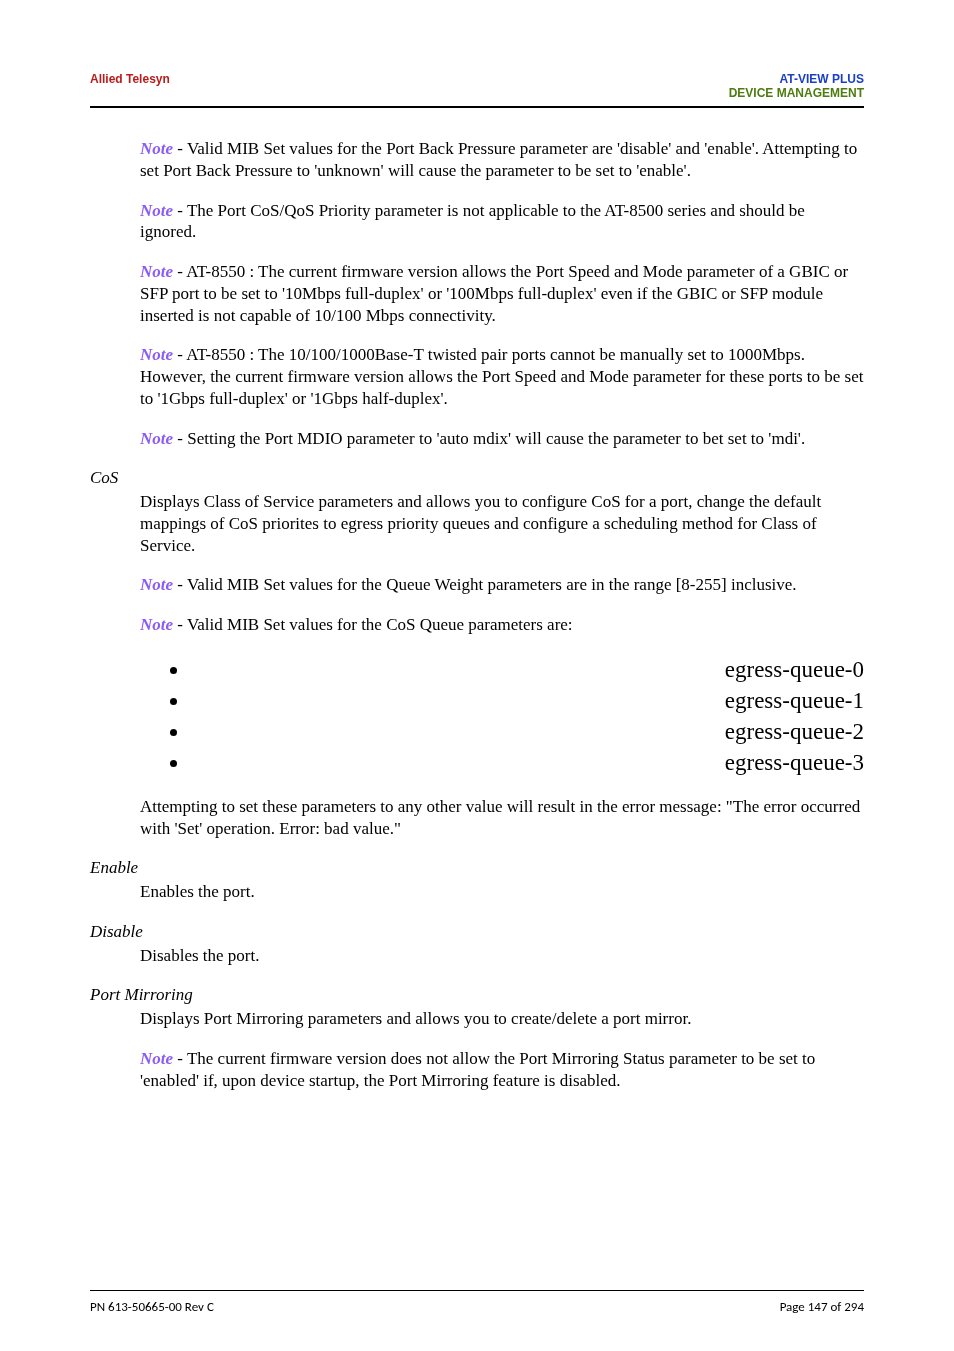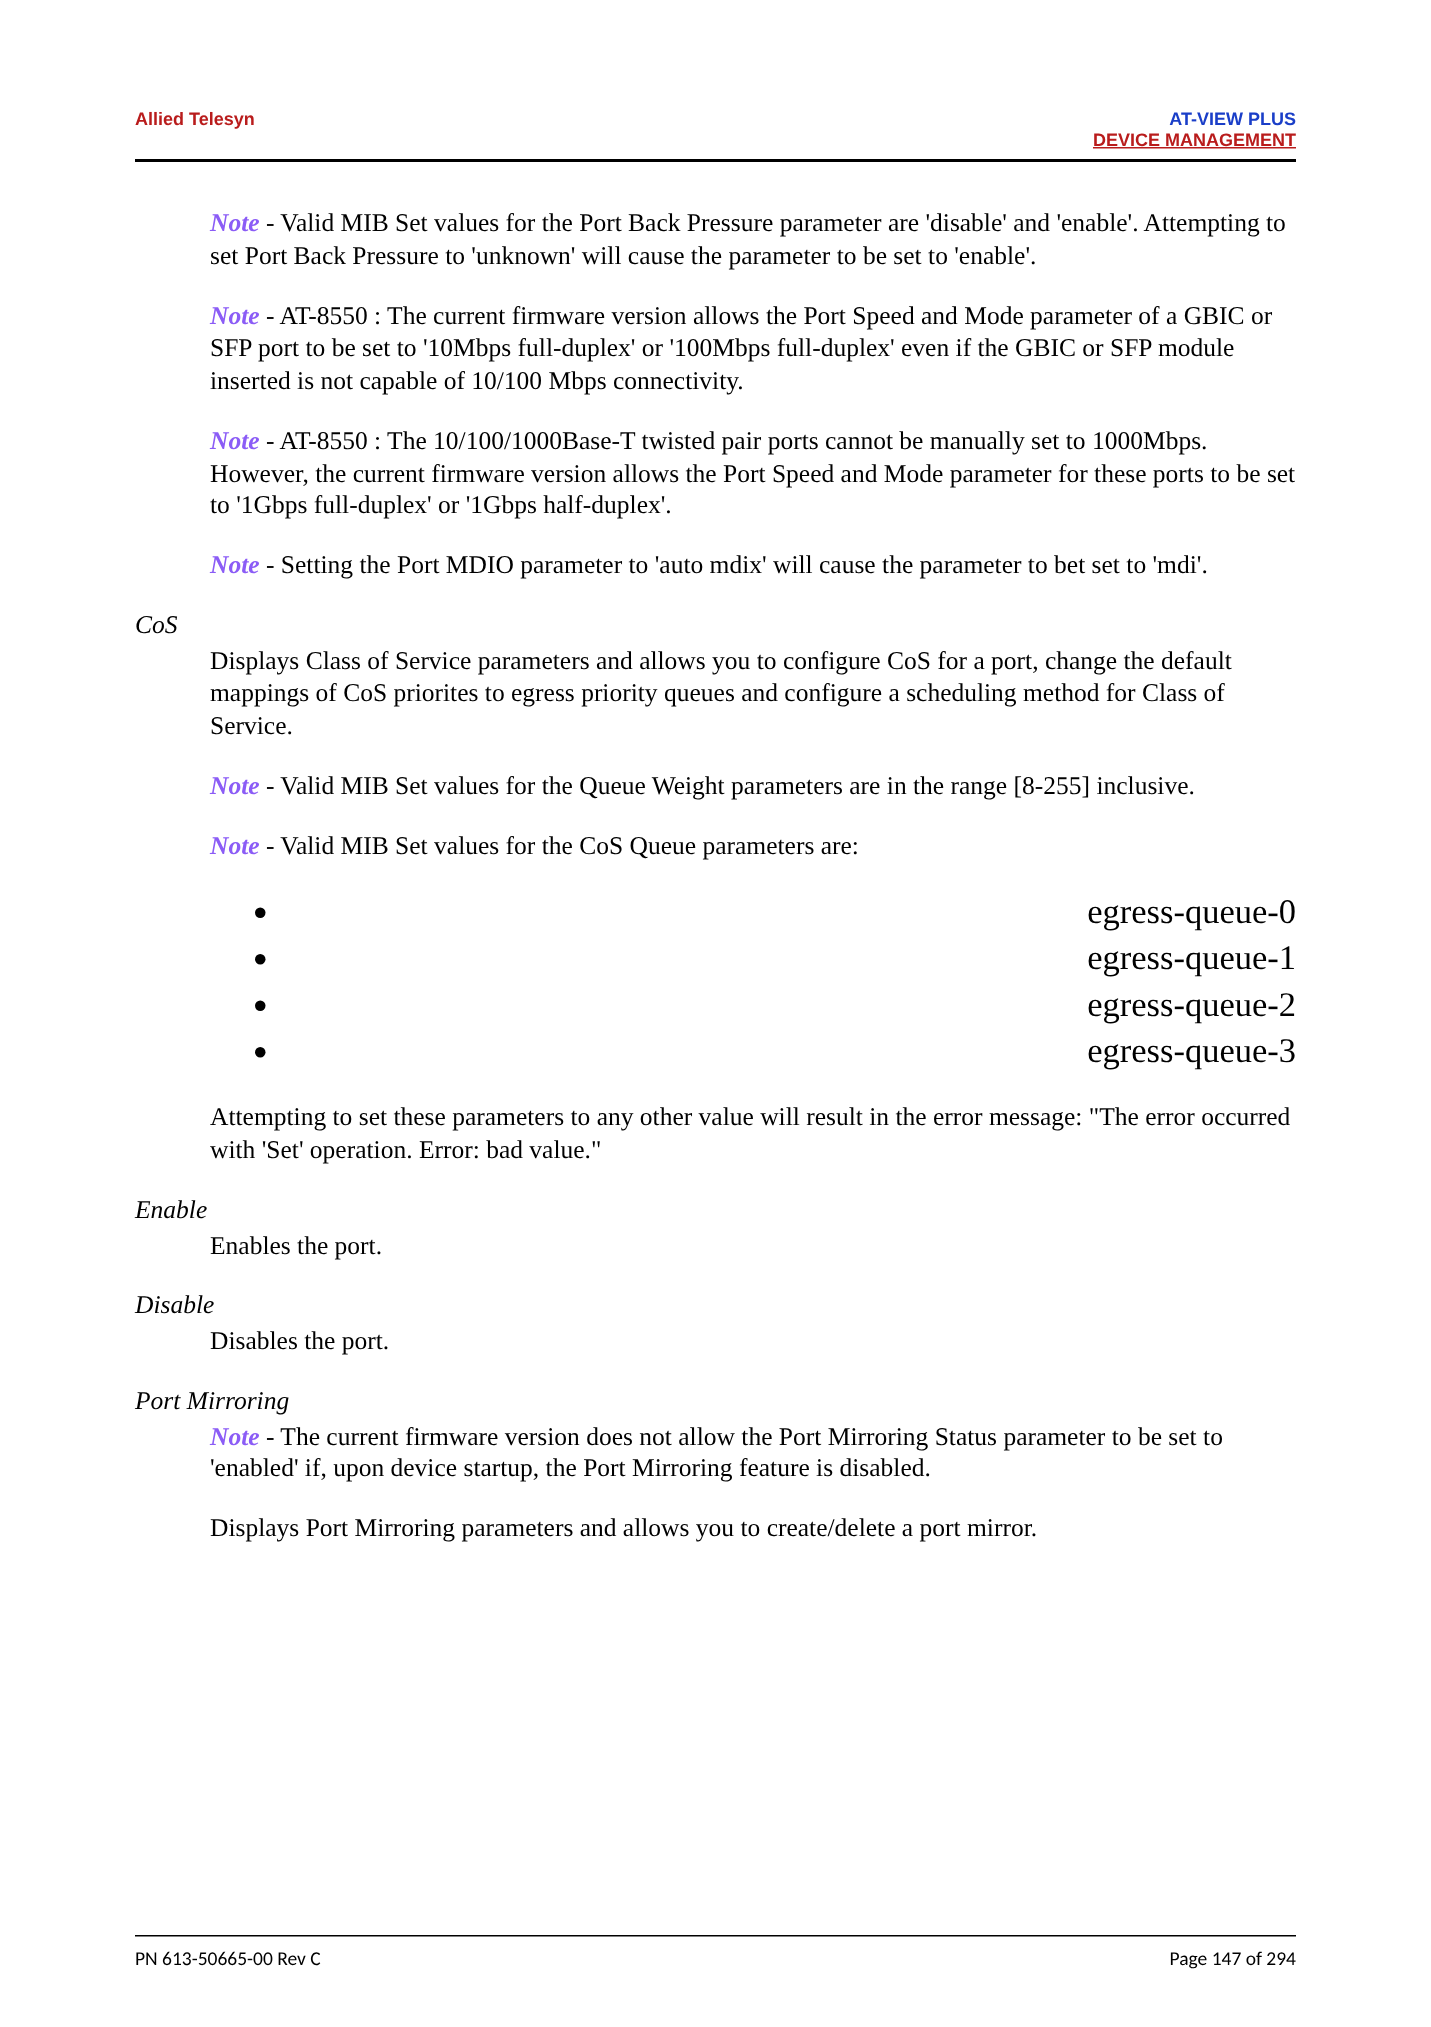--- a/index.html
+++ b/index.html
@@ -28,7 +28,7 @@
   .header .left { color: #b91c1c; }
   .header .right { text-align: right; }
   .header .right .line1 { color: #1a3ec8; }
-  .header .right .line2 { color: #b91c1c; text-decoration: underline; }
+  .header .right .line2 { color: #4d7c0f; }
   .body-text {
     font-size: 17px;
     line-height: 1.28;

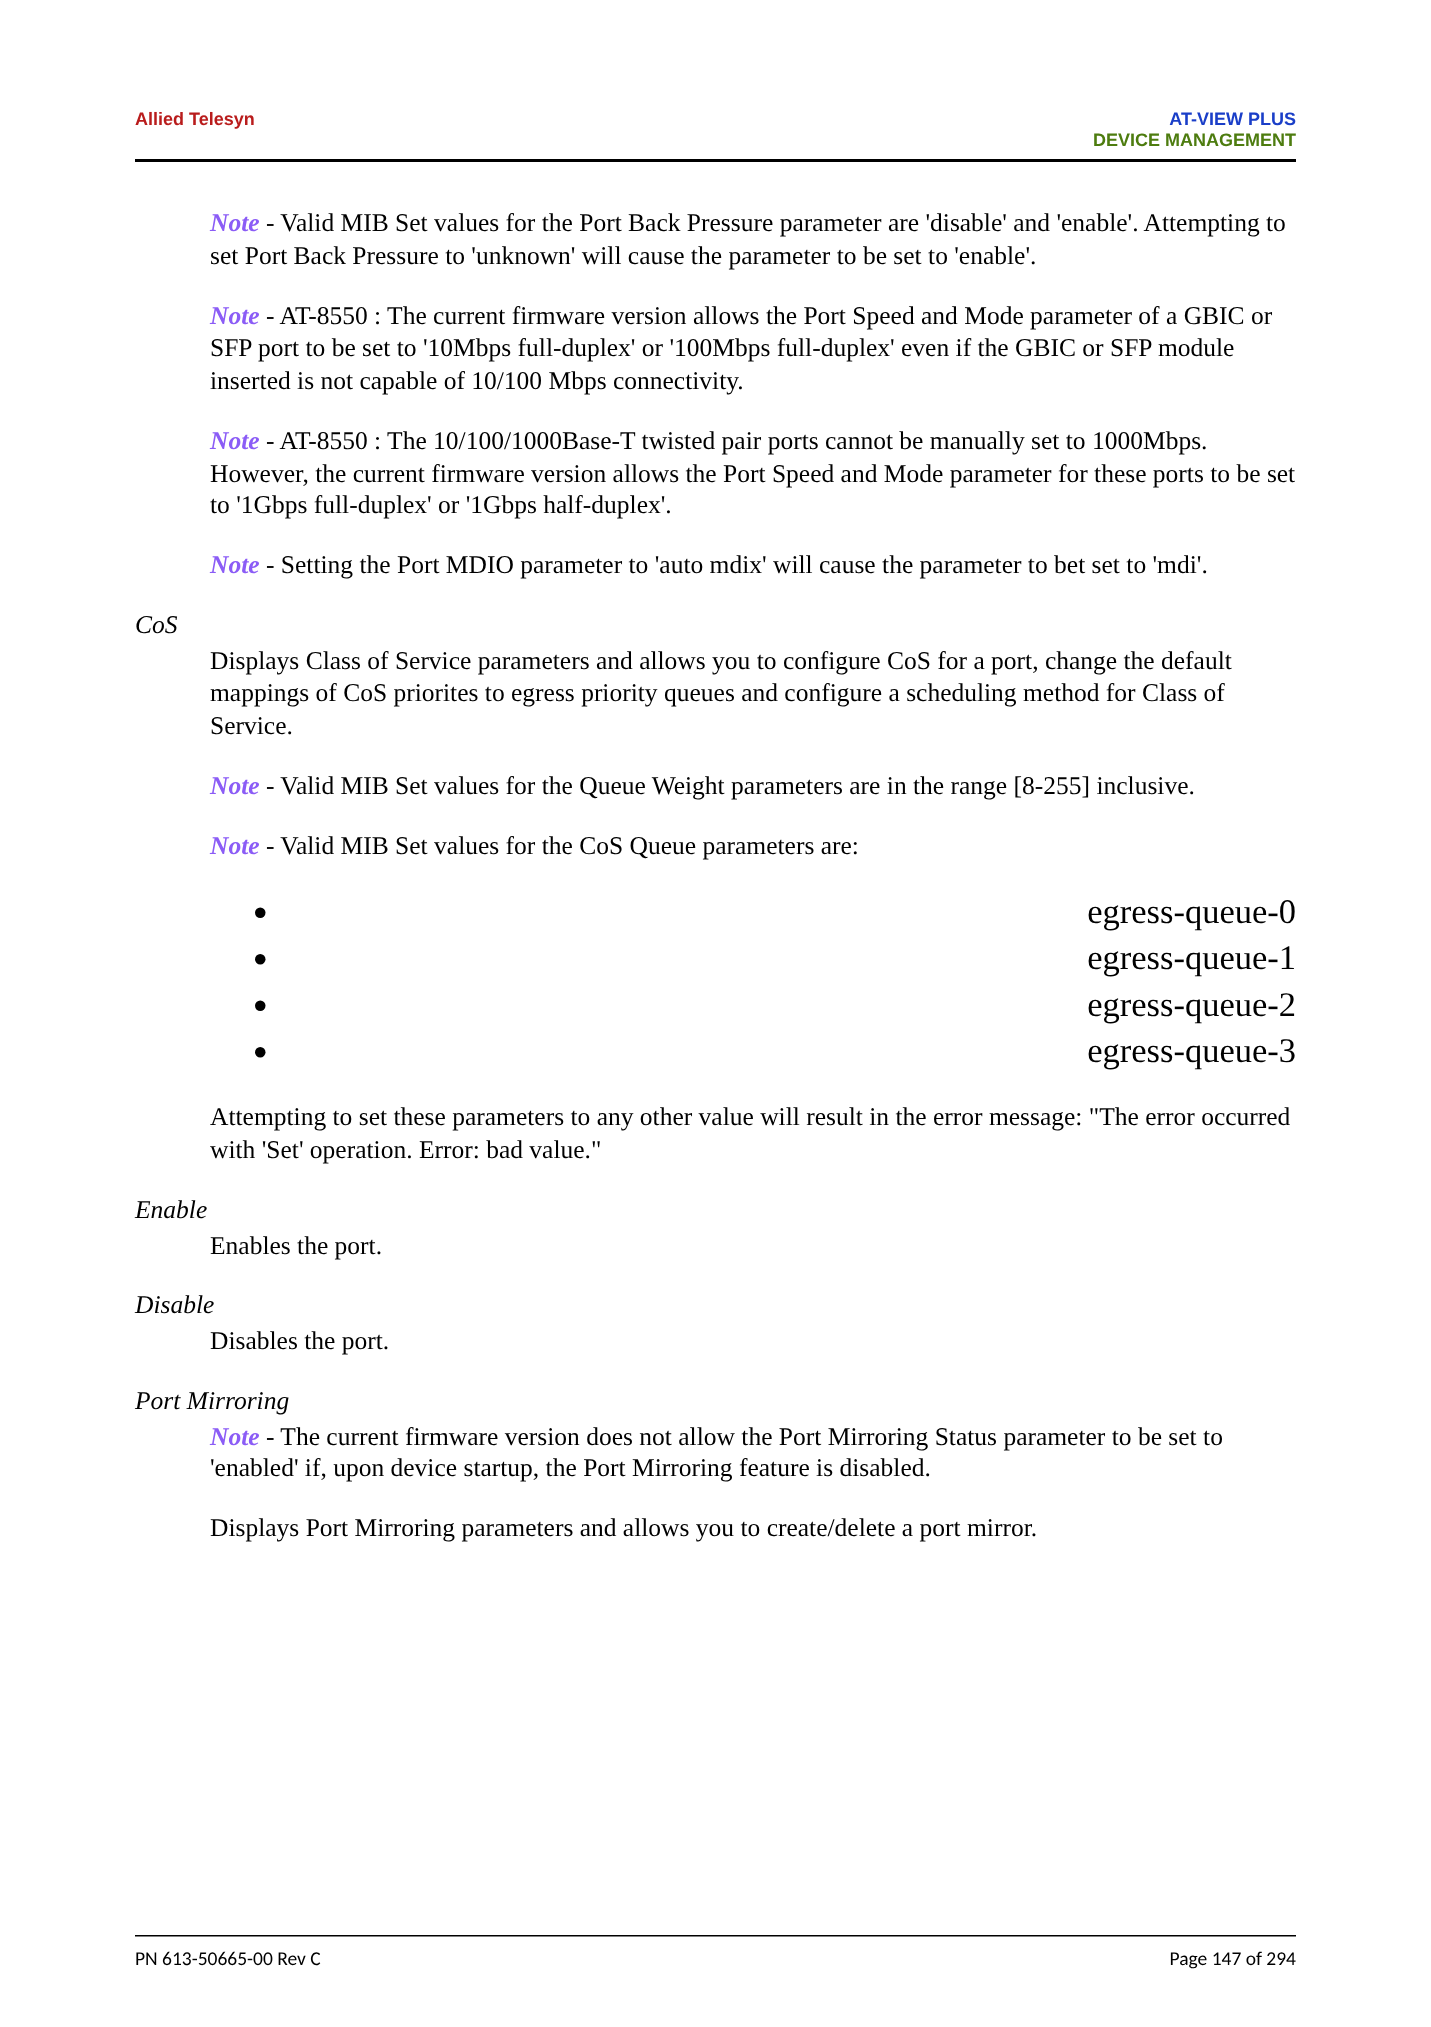--- a/index.html
+++ b/index.html
@@ -81,6 +81,9 @@
       <span class="note-label">Note</span><span> - Valid MIB Set values for the Port Back Pressure parameter are 'disable' and 'enable'. Attempting to set Port Back Pressure to 'unknown' will cause the parameter to be set to 'enable'.</span>
     </div>
 
+    <div class="blk indent1">
+      <span class="note-label">Note</span><span> - The Port CoS/QoS Priority parameter is not applicable to the AT-8500 series and should be ignored.</span>
+    </div>
 
     <div class="blk indent1">
       <span class="note-label">Note</span><span> - AT-8550 : The current firmware version allows the Port Speed and Mode parameter of a GBIC or SFP port to be set to '10Mbps full-duplex' or '100Mbps full-duplex' even if the GBIC or SFP module inserted is not capable of 10/100 Mbps connectivity.</span>

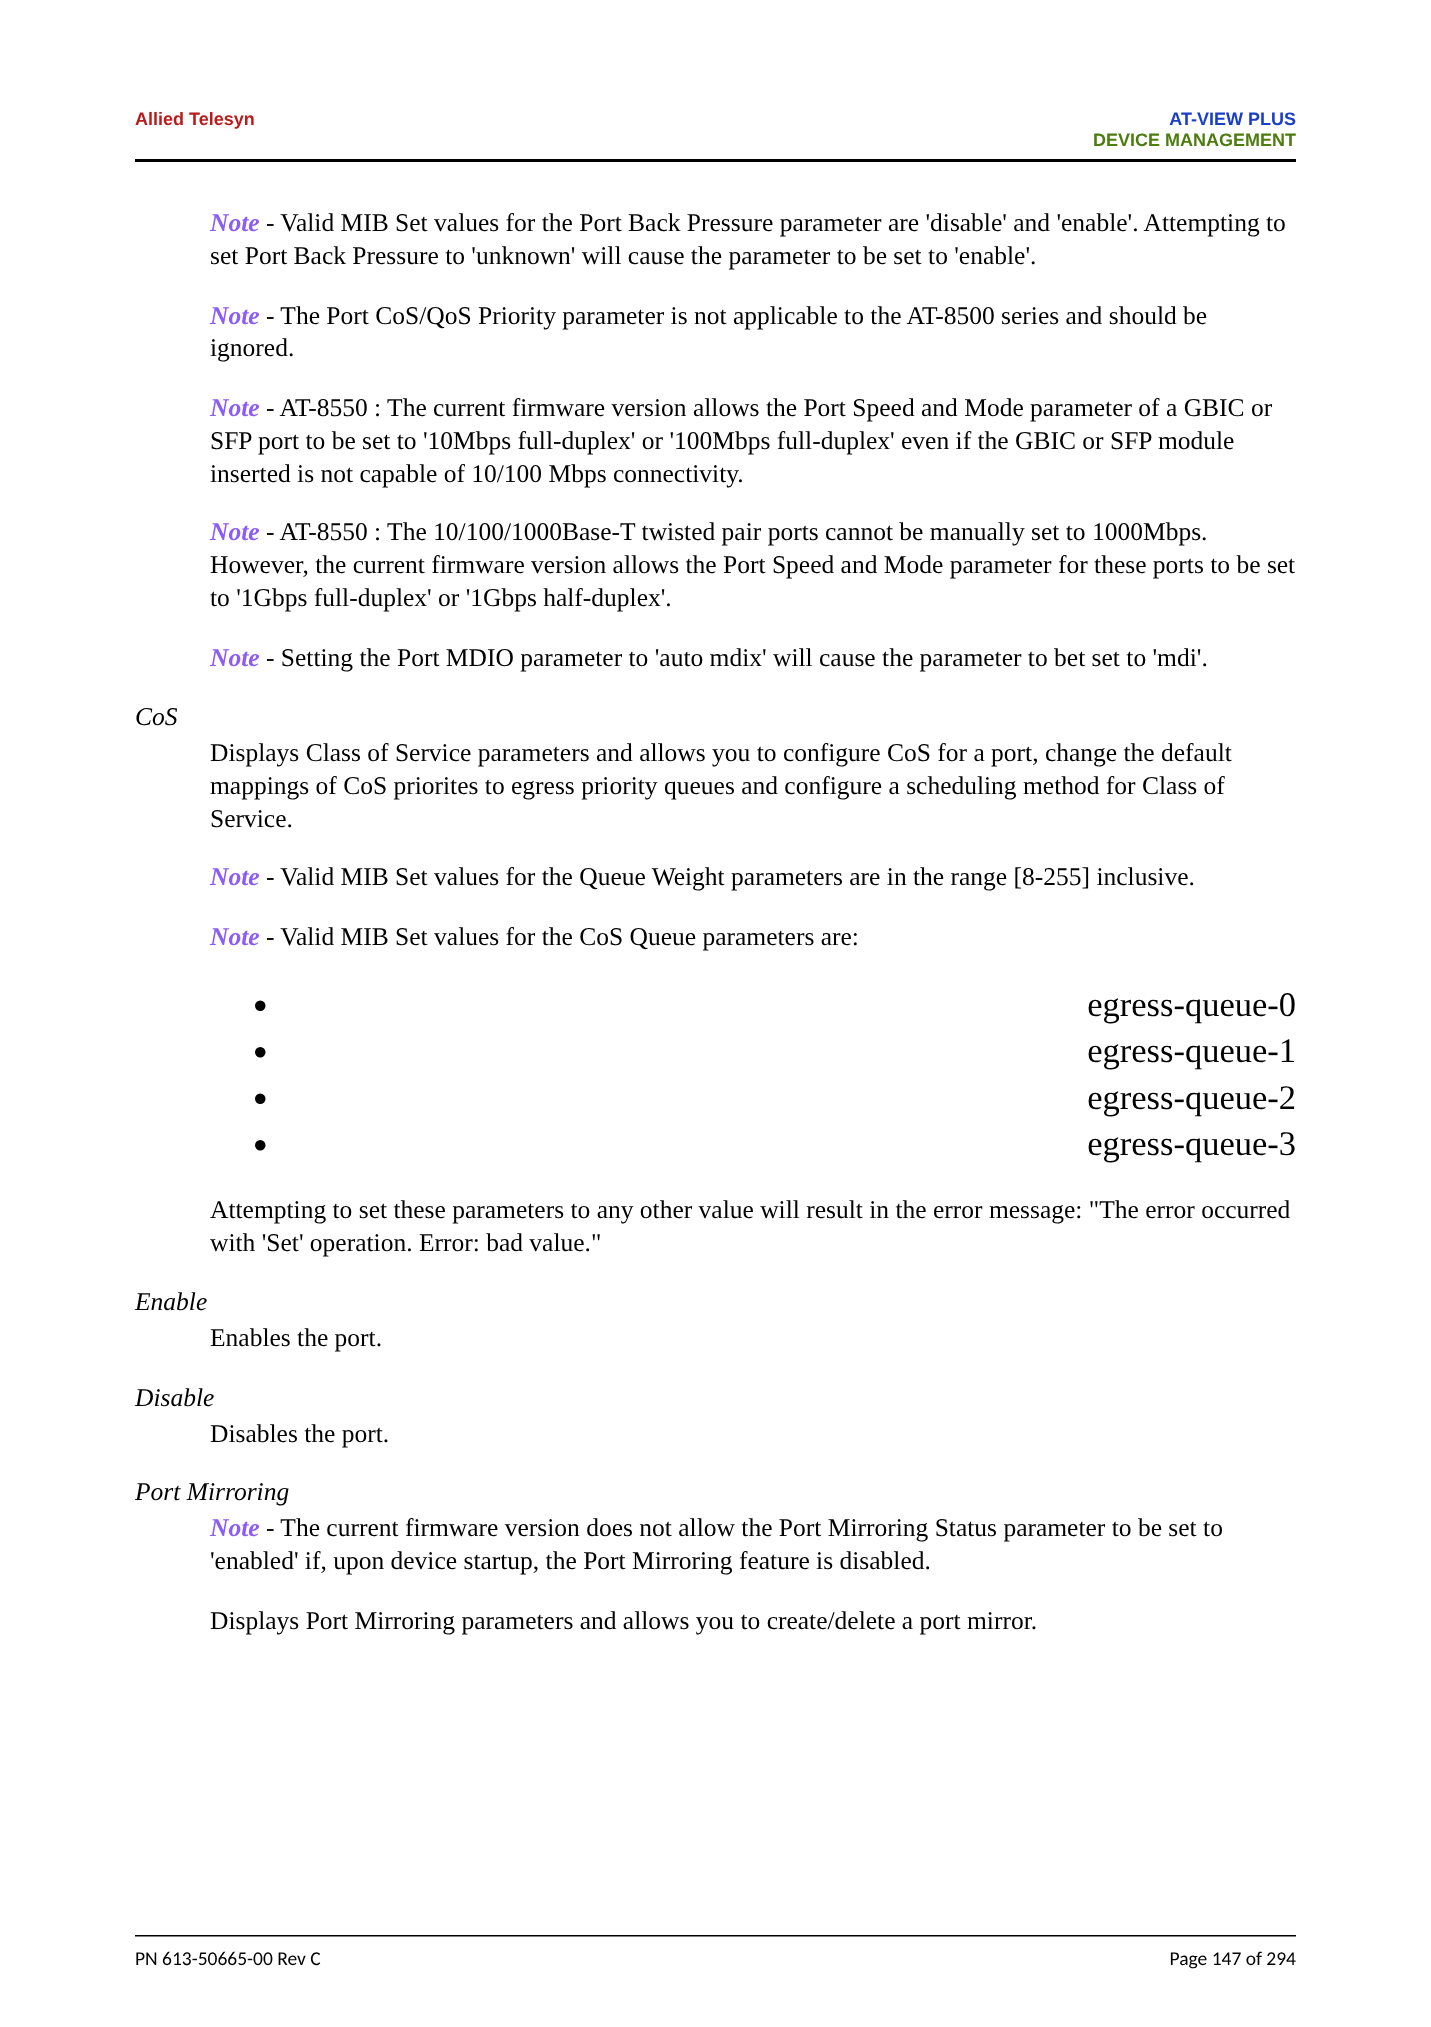--- a/index.html
+++ b/index.html
@@ -124,11 +124,11 @@
     <div class="blk indent1">Disables the port.</div>
 
     <div class="heading-italic">Port Mirroring</div>
+    <div class="blk indent1">Displays Port Mirroring parameters and allows you to create/delete a port mirror.</div>
+
     <div class="blk indent1">
       <span class="note-label">Note</span><span> - The current firmware version does not allow the Port Mirroring Status parameter to be set to 'enabled' if, upon device startup, the Port Mirroring feature is disabled.</span>
     </div>
-
-    <div class="blk indent1">Displays Port Mirroring parameters and allows you to create/delete a port mirror.</div>
 
   </div>
 

